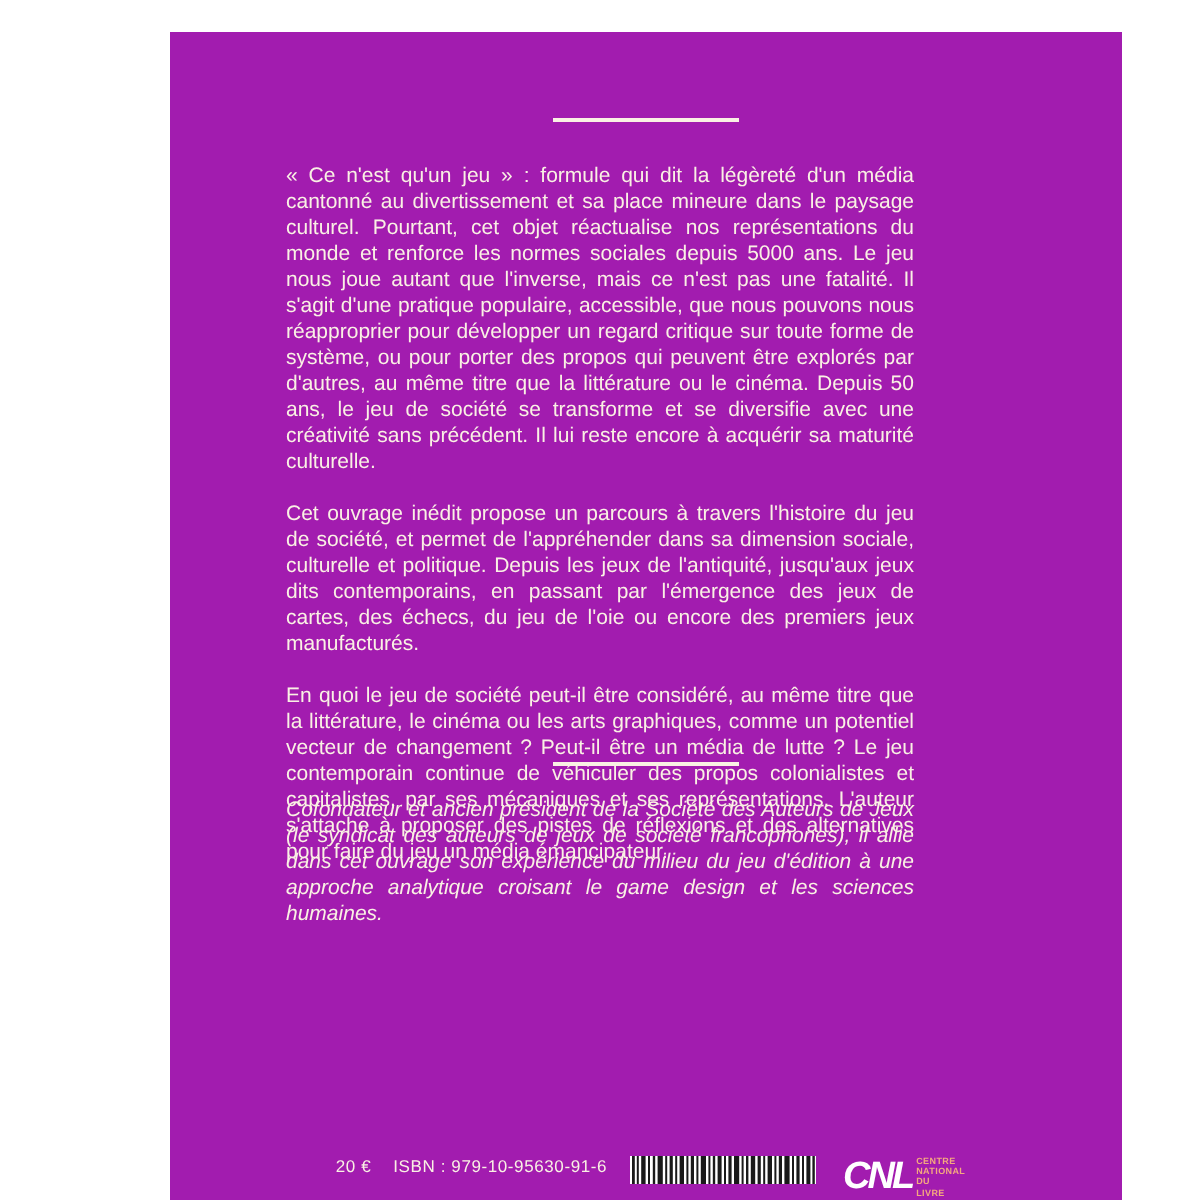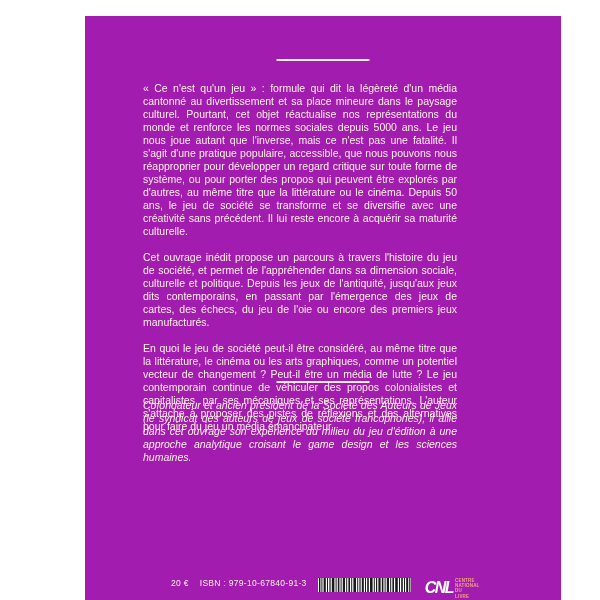--- a/index.html
+++ b/index.html
@@ -120,7 +120,7 @@
 
     <div class="footer">
       <span class="price">20 €</span>
-      <span class="isbn">ISBN : 979-10-67840-91-3</span>
+      <span class="isbn">ISBN : 979-10-95630-91-6</span>
       <svg class="barcode" viewBox="0 0 93 14" preserveAspectRatio="none" xmlns="http://www.w3.org/2000/svg">
         <rect x="0" y="0" width="93" height="14" fill="#ffffff"></rect>
         <g fill="#1a1a1a">

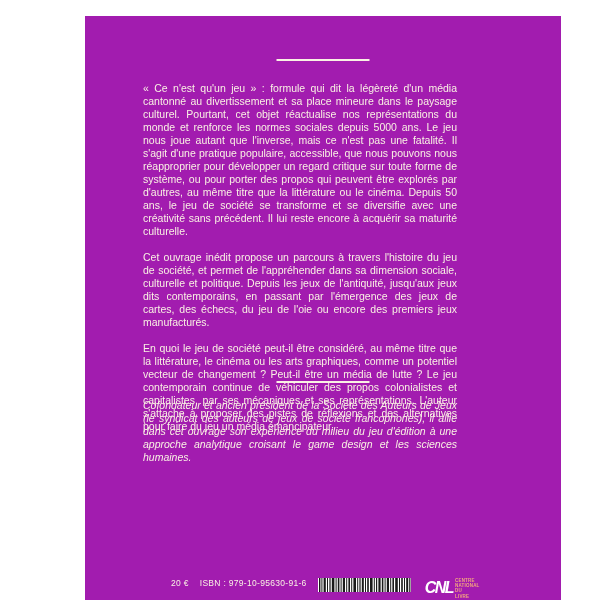--- a/index.html
+++ b/index.html
@@ -80,7 +80,7 @@
     margin-left: 3px;
   }
   .cnl-text {
-    font-size: 16px;
+    font-size: 19px;
     font-weight: bold;
     color: #ffffff;
     letter-spacing: -1.5px;

